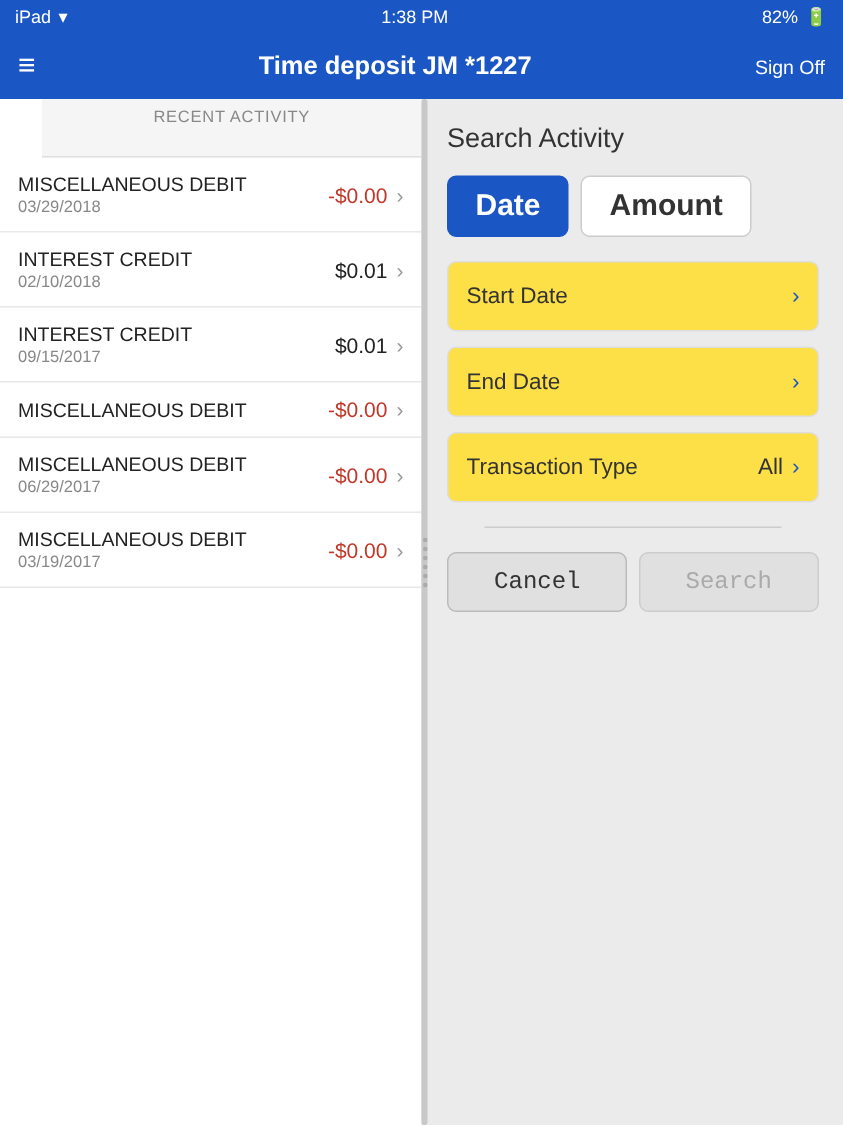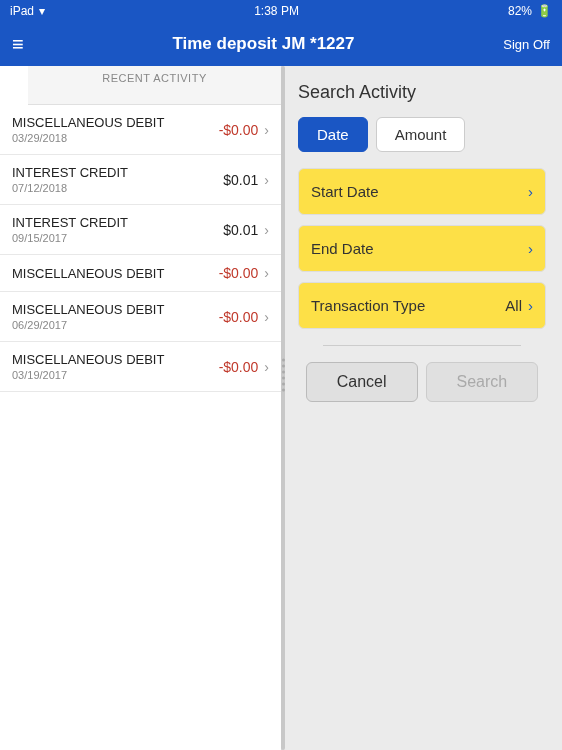--- a/index.html
+++ b/index.html
@@ -168,8 +168,8 @@
     .toggle-btn {
       padding: 8px 18px;
       border-radius: 6px;
-      font-size: 15px;
-      font-weight: 400;
+      font-size: 20px;
+      font-weight: 700;
       cursor: pointer;
       border: 1px solid #ccc;
     }

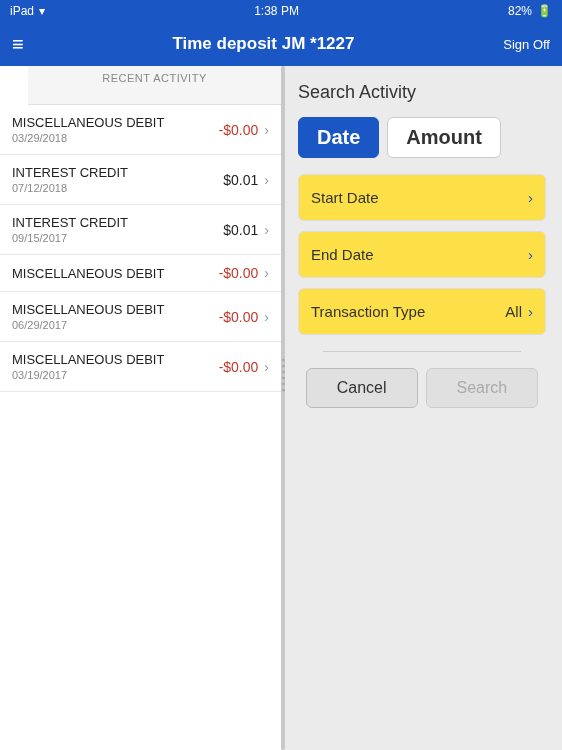--- a/index.html
+++ b/index.html
@@ -286,7 +286,7 @@
         <div class="activity-item">
     <div class="activity-left">
       <div class="activity-name">INTEREST CREDIT</div>
-      <div class="activity-date">07/12/2018</div>
+      <div class="activity-date">02/10/2018</div>
     </div>
     <div class="activity-right">
       <span class="activity-amount amount-positive">$0.01</span>

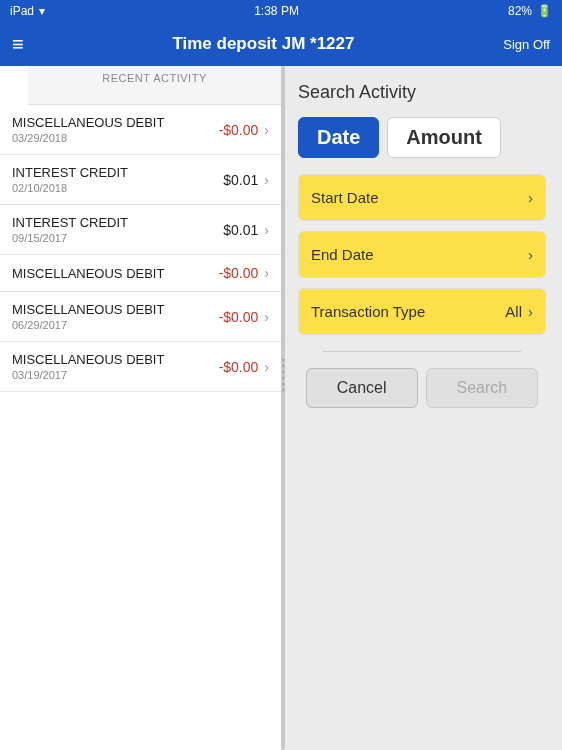--- a/index.html
+++ b/index.html
@@ -234,6 +234,7 @@
       font-size: 16px;
       cursor: pointer;
       border: 1px solid #ccc;
+      font-family: Liberation Mono, monospace;
     }
     .cancel-btn {
       background: #e0e0e0;

